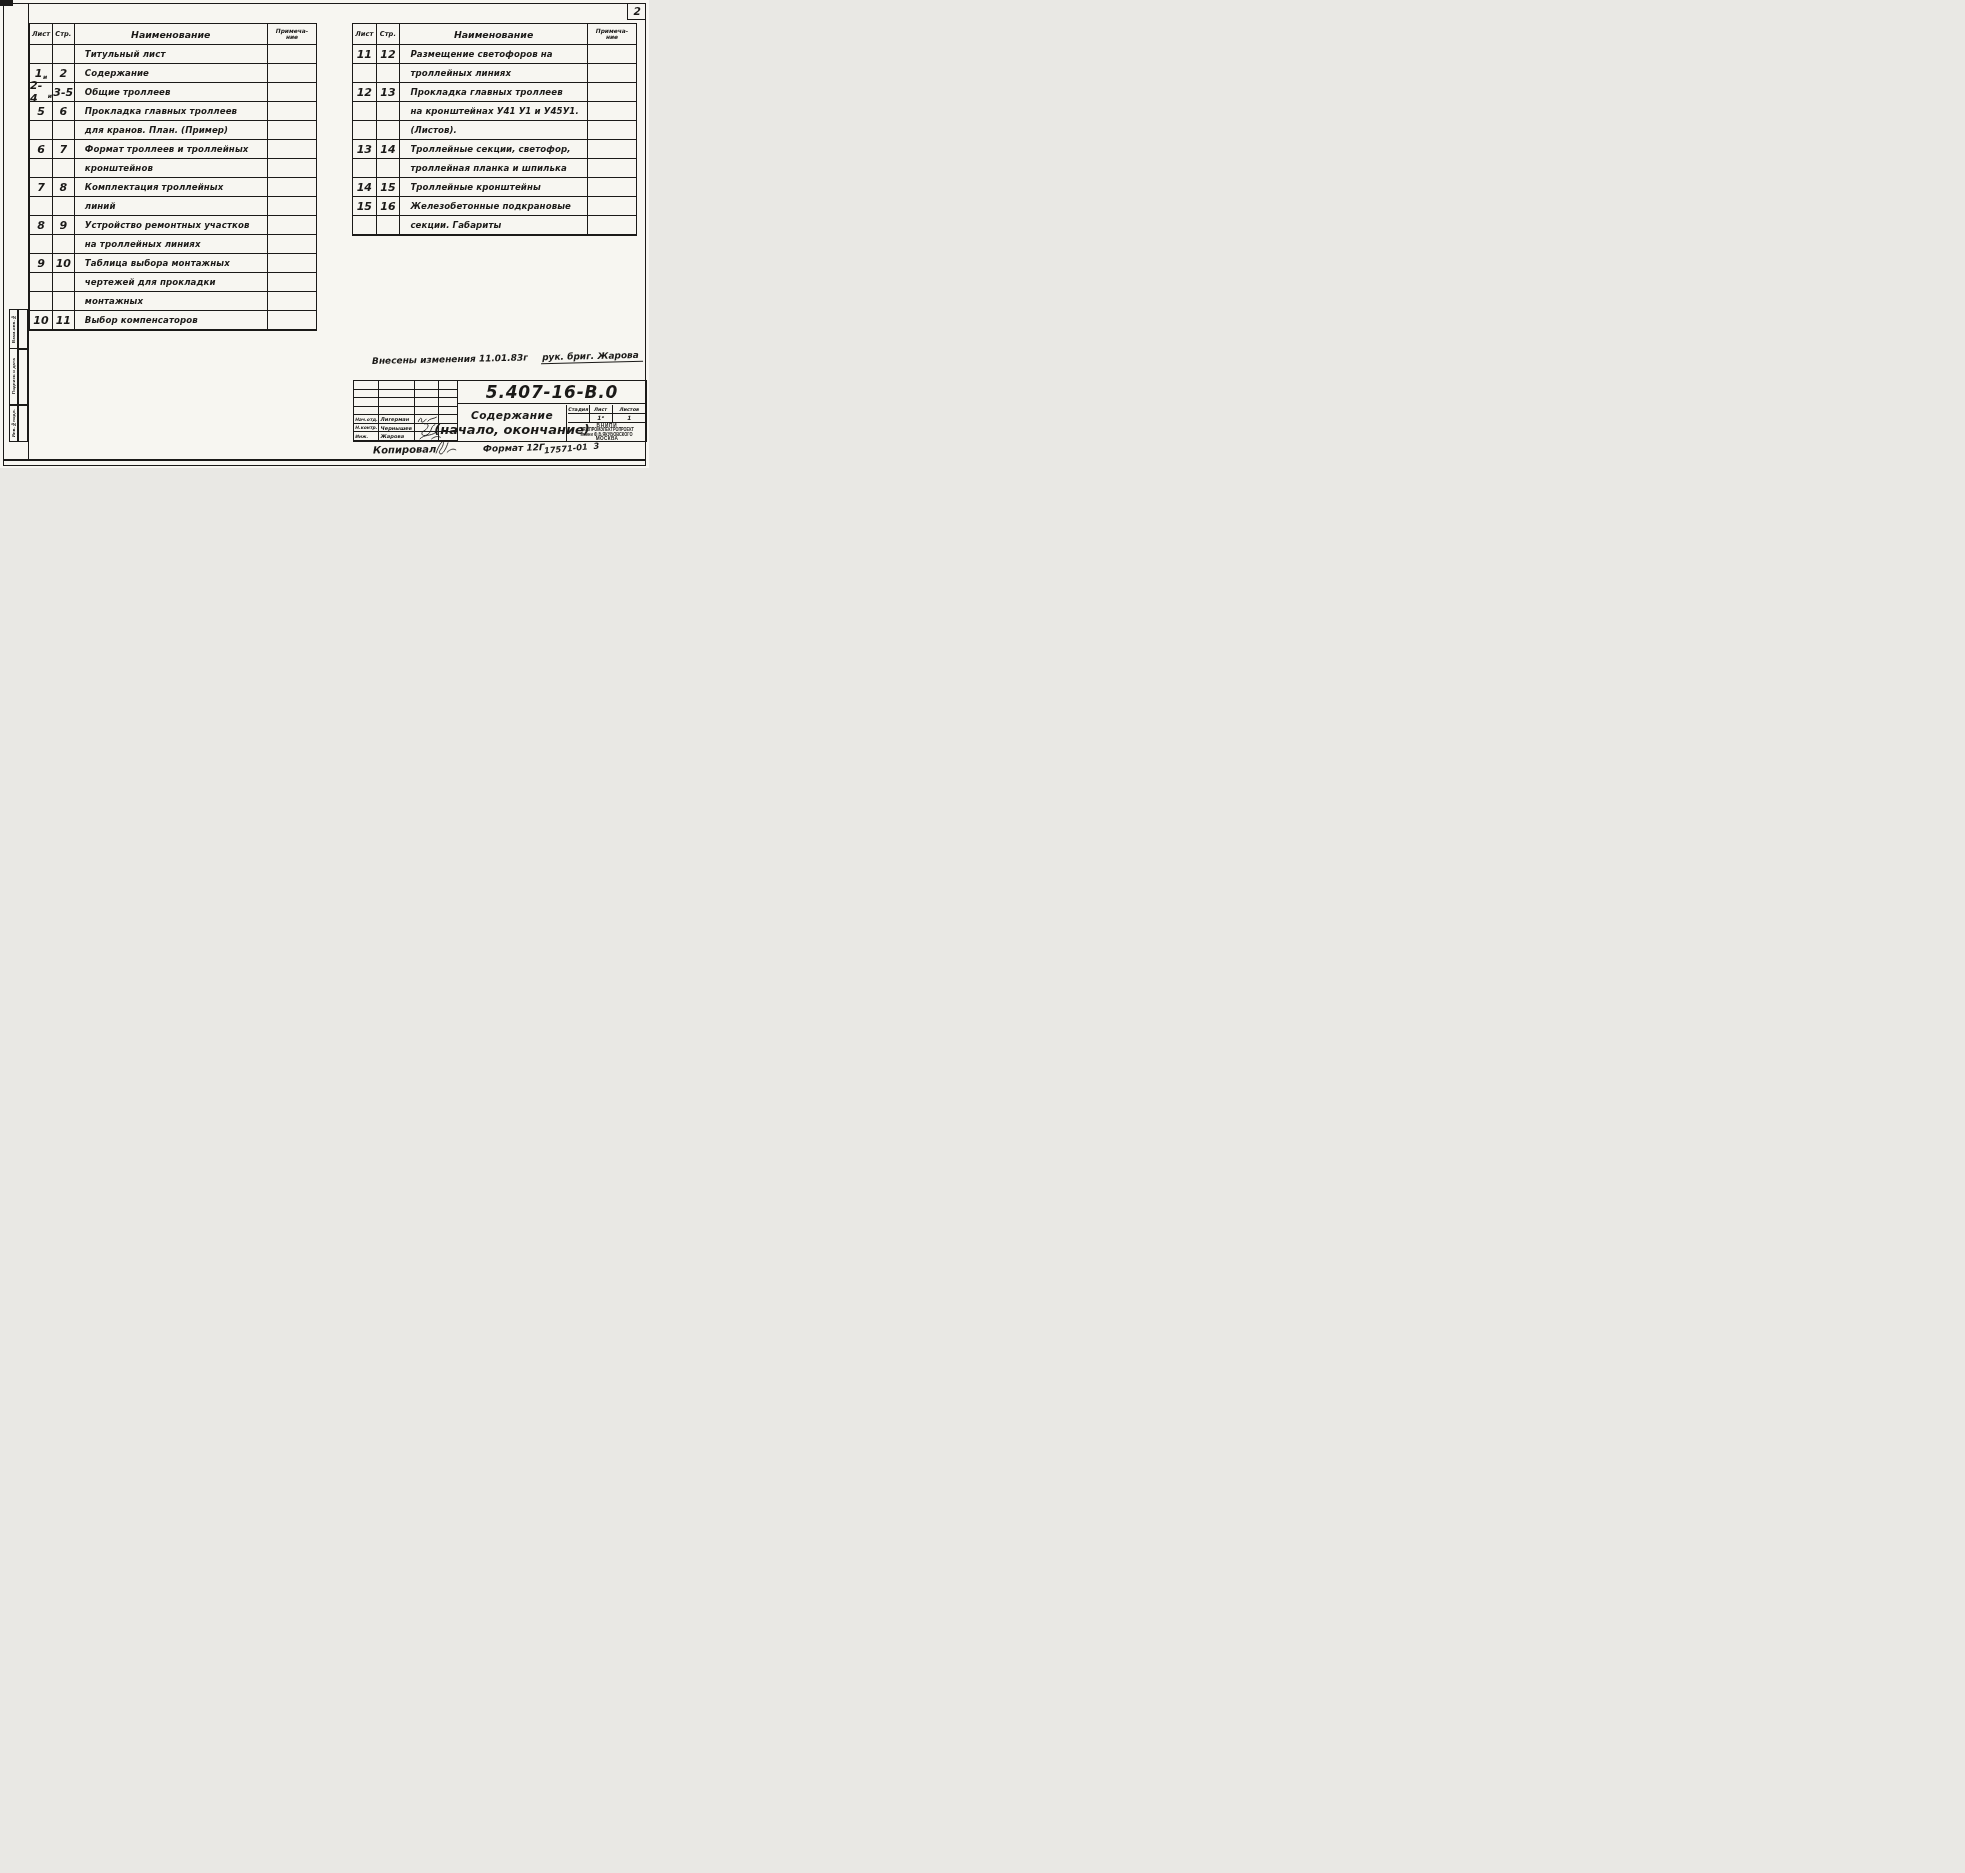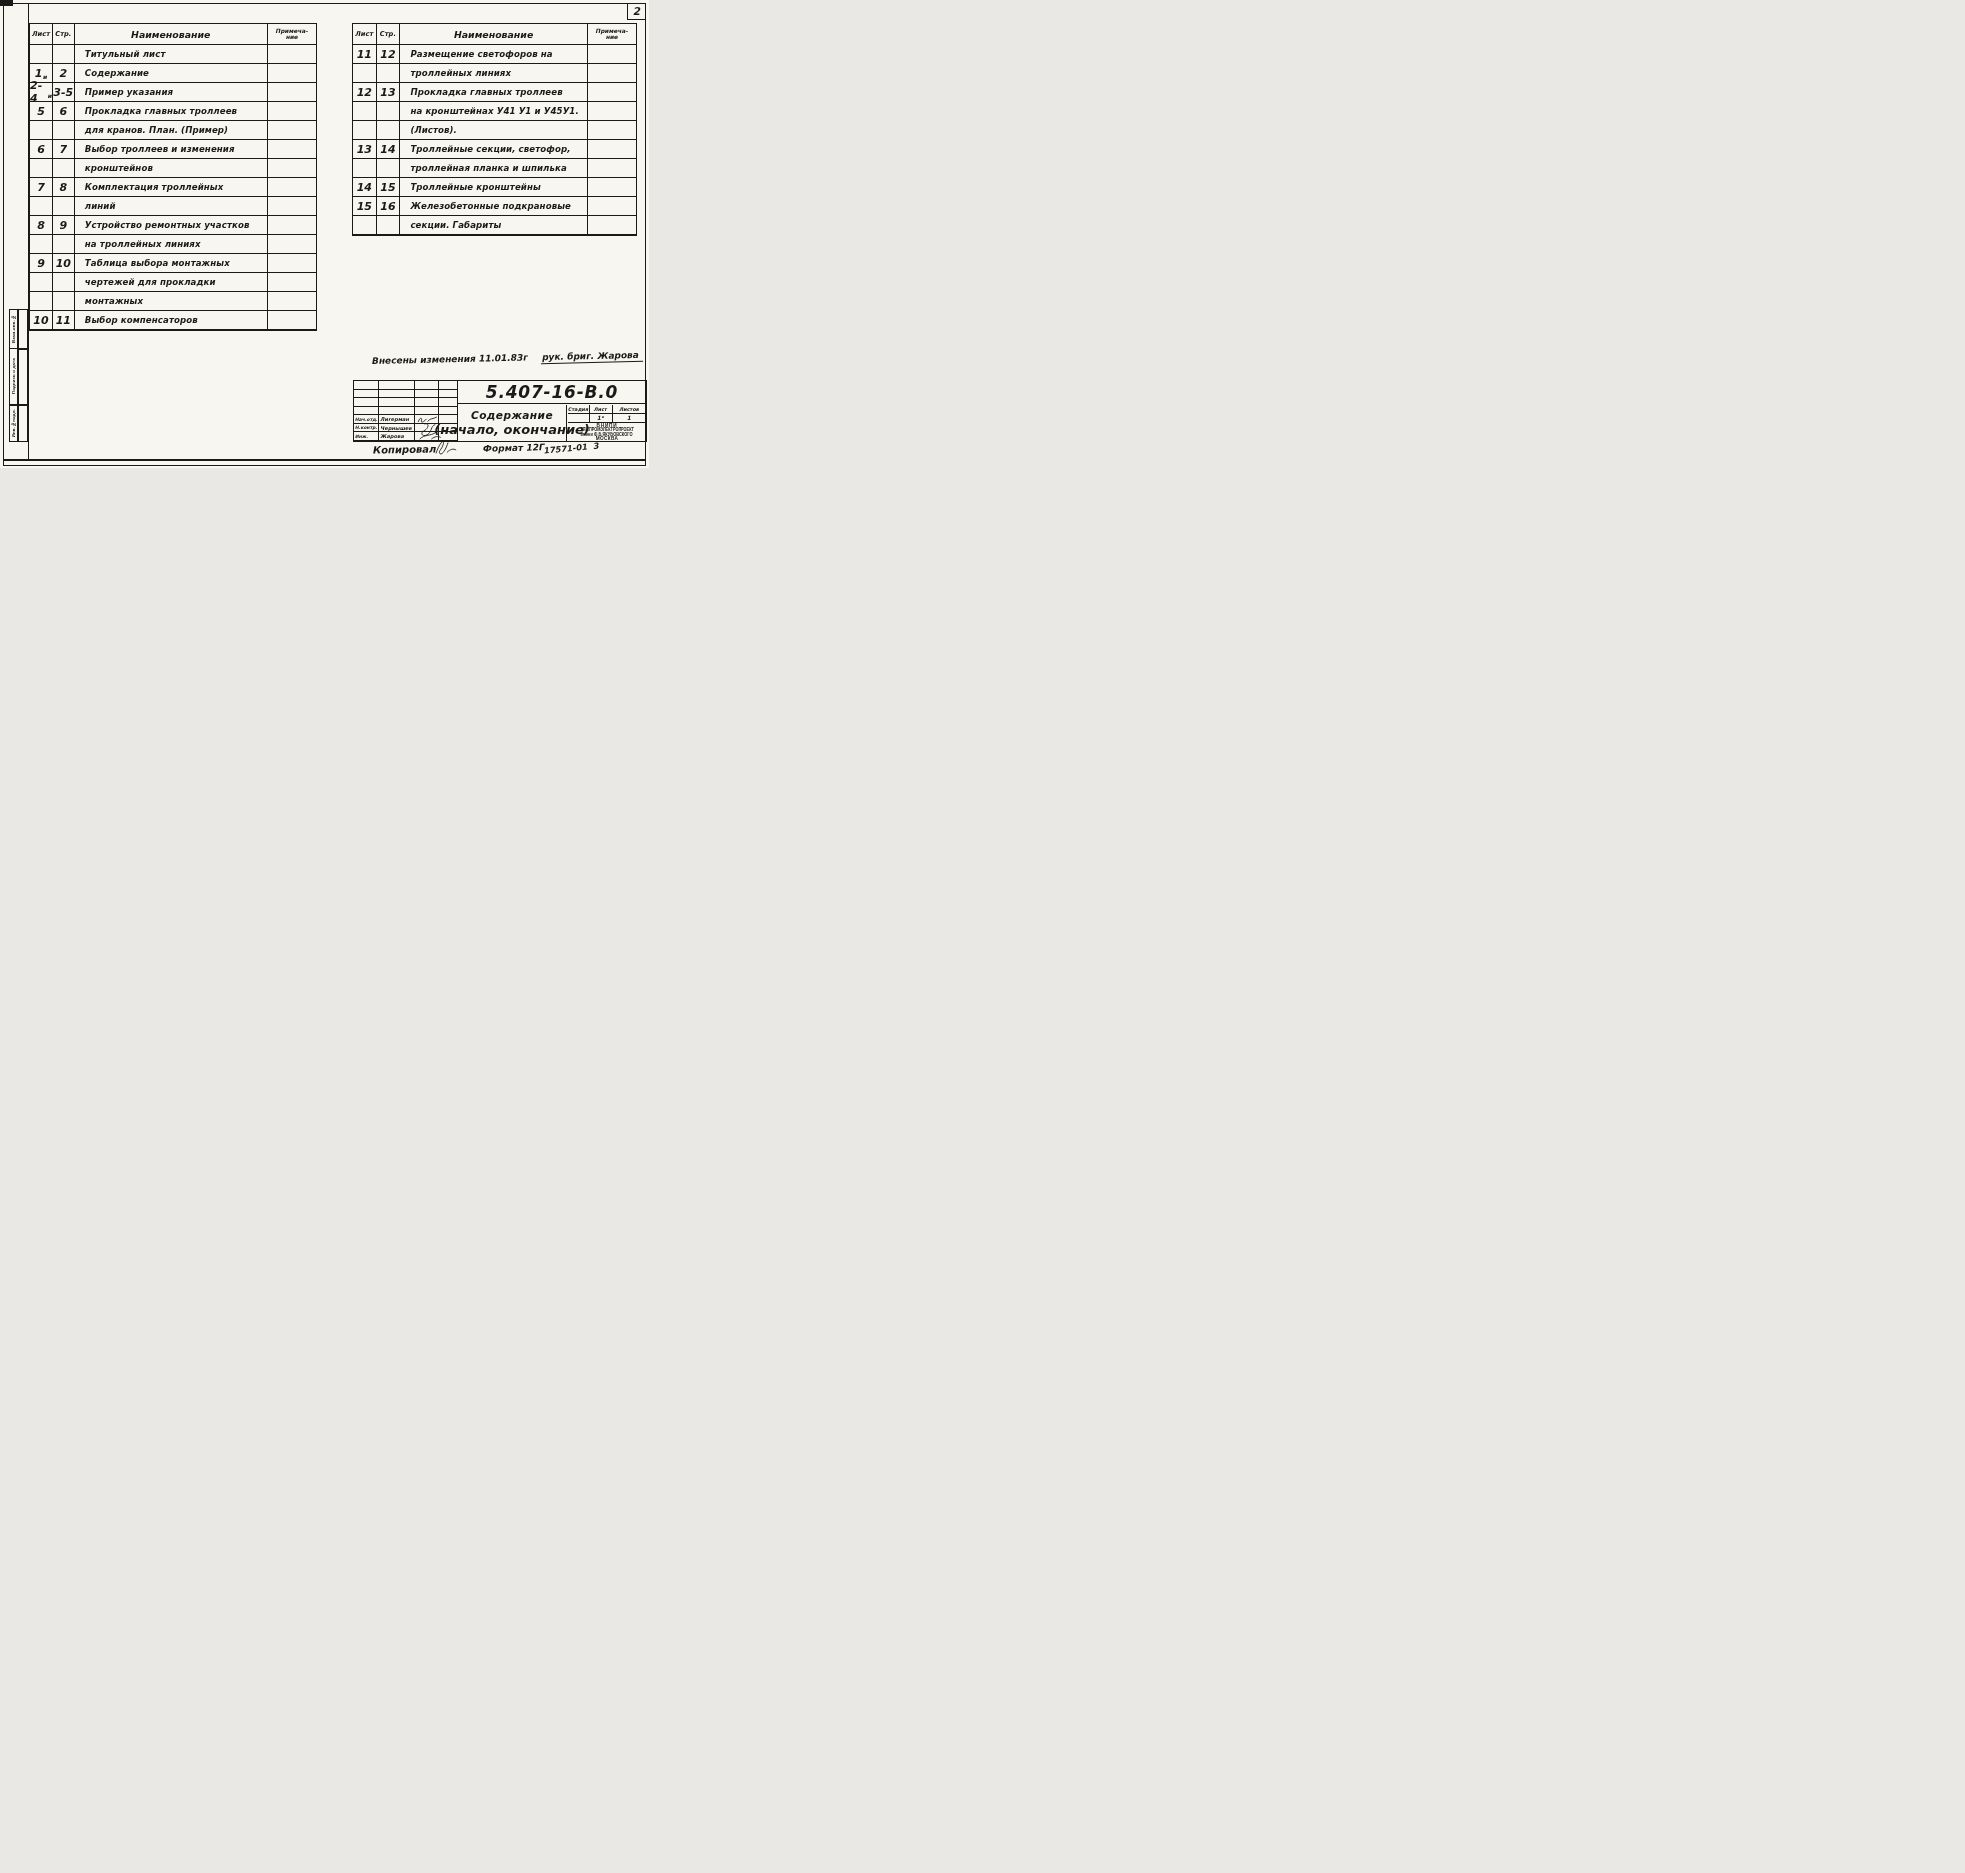--- a/index.html
+++ b/index.html
@@ -139,7 +139,7 @@
       <div class="tcell c-note"></div>
       <div class="tcell c-sheet hw num">2-4<span class="subch">и</span></div>
       <div class="tcell c-page hw num">3-5</div>
-      <div class="tcell c-name hw nametext">Пример указания</div>
+      <div class="tcell c-name hw nametext">Общие троллеев</div>
       <div class="tcell c-note"></div>
       <div class="tcell c-sheet hw num">5</div>
       <div class="tcell c-page hw num">6</div>

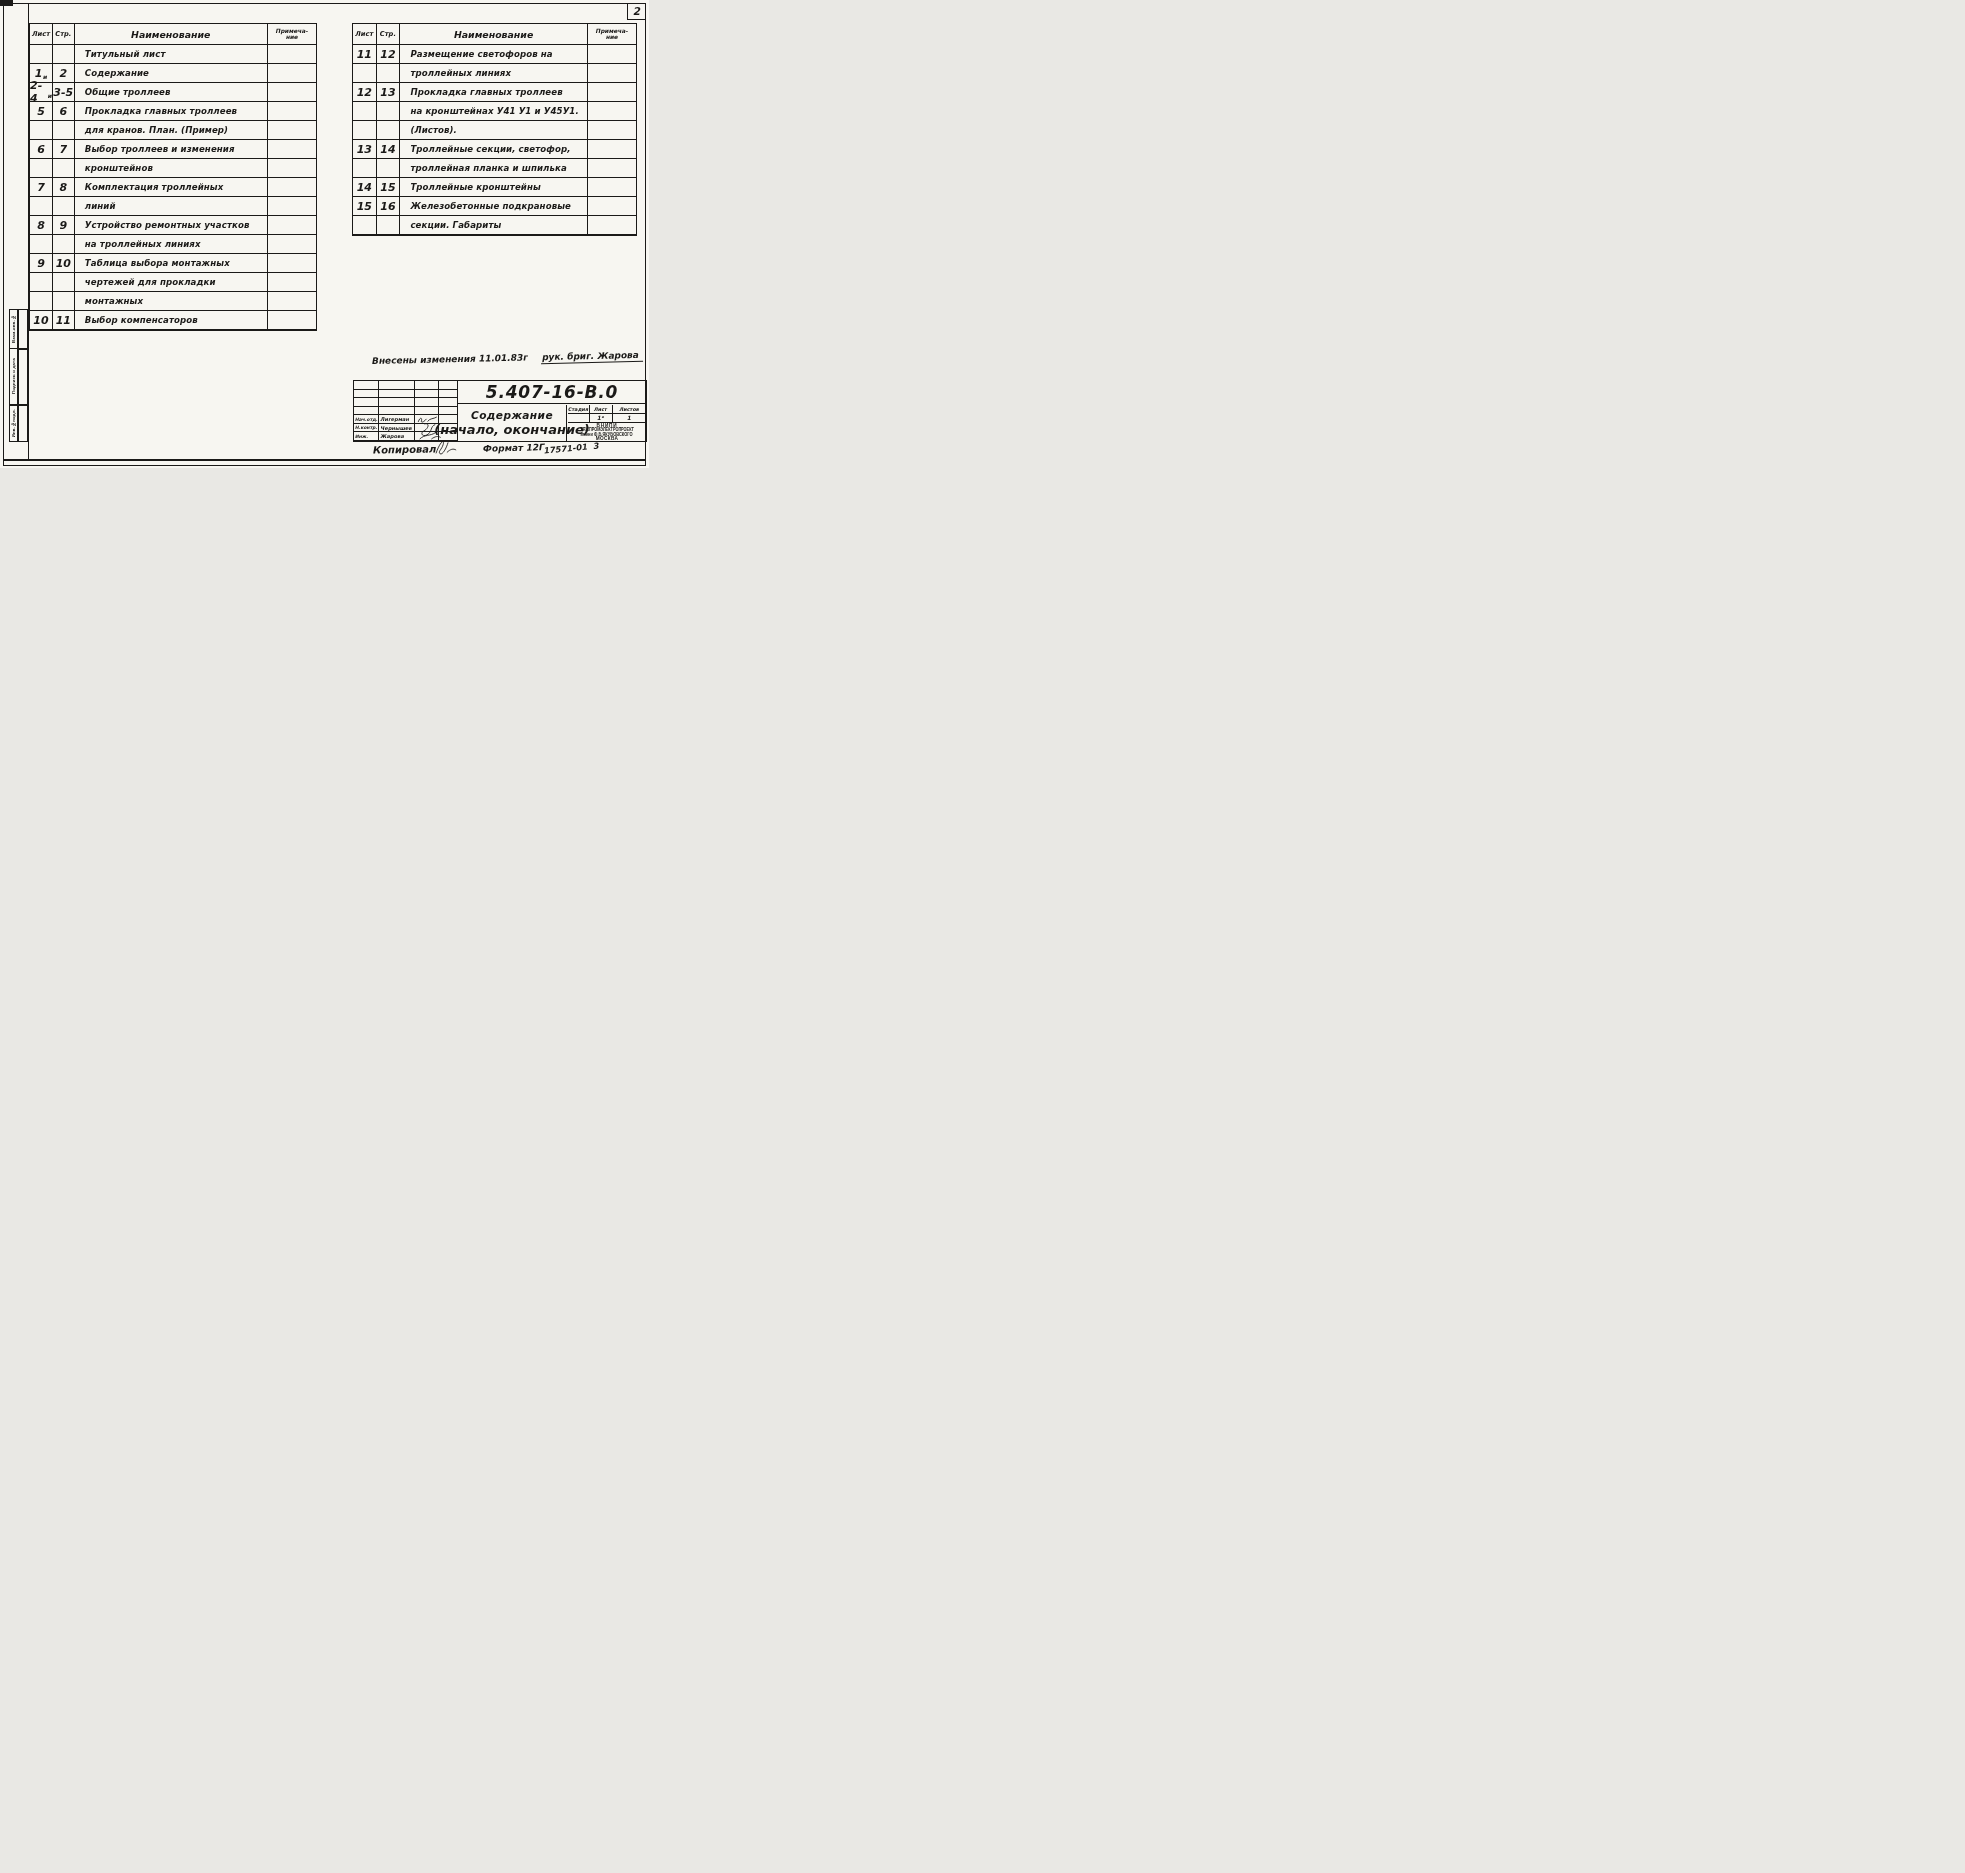--- a/index.html
+++ b/index.html
@@ -151,7 +151,7 @@
       <div class="tcell c-note"></div>
       <div class="tcell c-sheet hw num">6</div>
       <div class="tcell c-page hw num">7</div>
-      <div class="tcell c-name hw nametext">Выбор троллеев и изменения</div>
+      <div class="tcell c-name hw nametext">Формат троллеев и троллейных</div>
       <div class="tcell c-note"></div>
       <div class="tcell c-sheet hw num"></div>
       <div class="tcell c-page hw num"></div>

